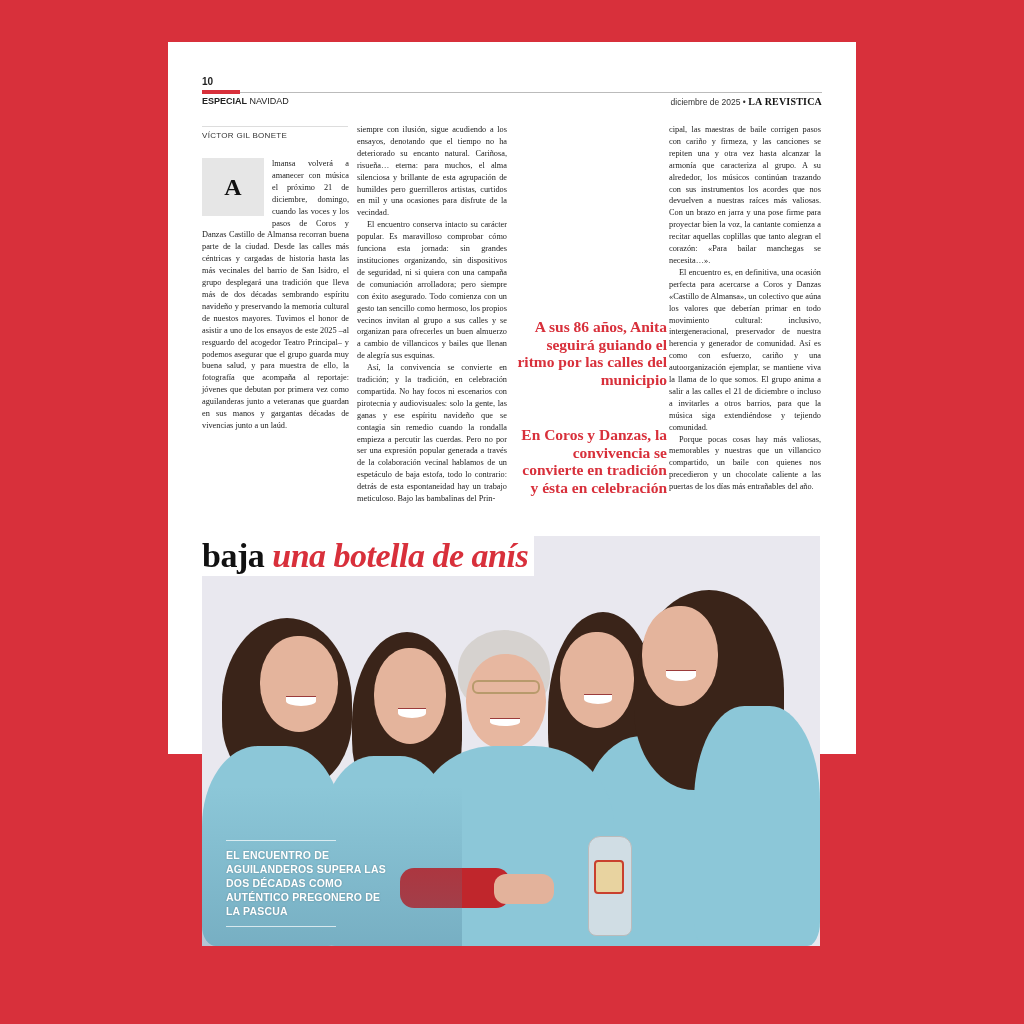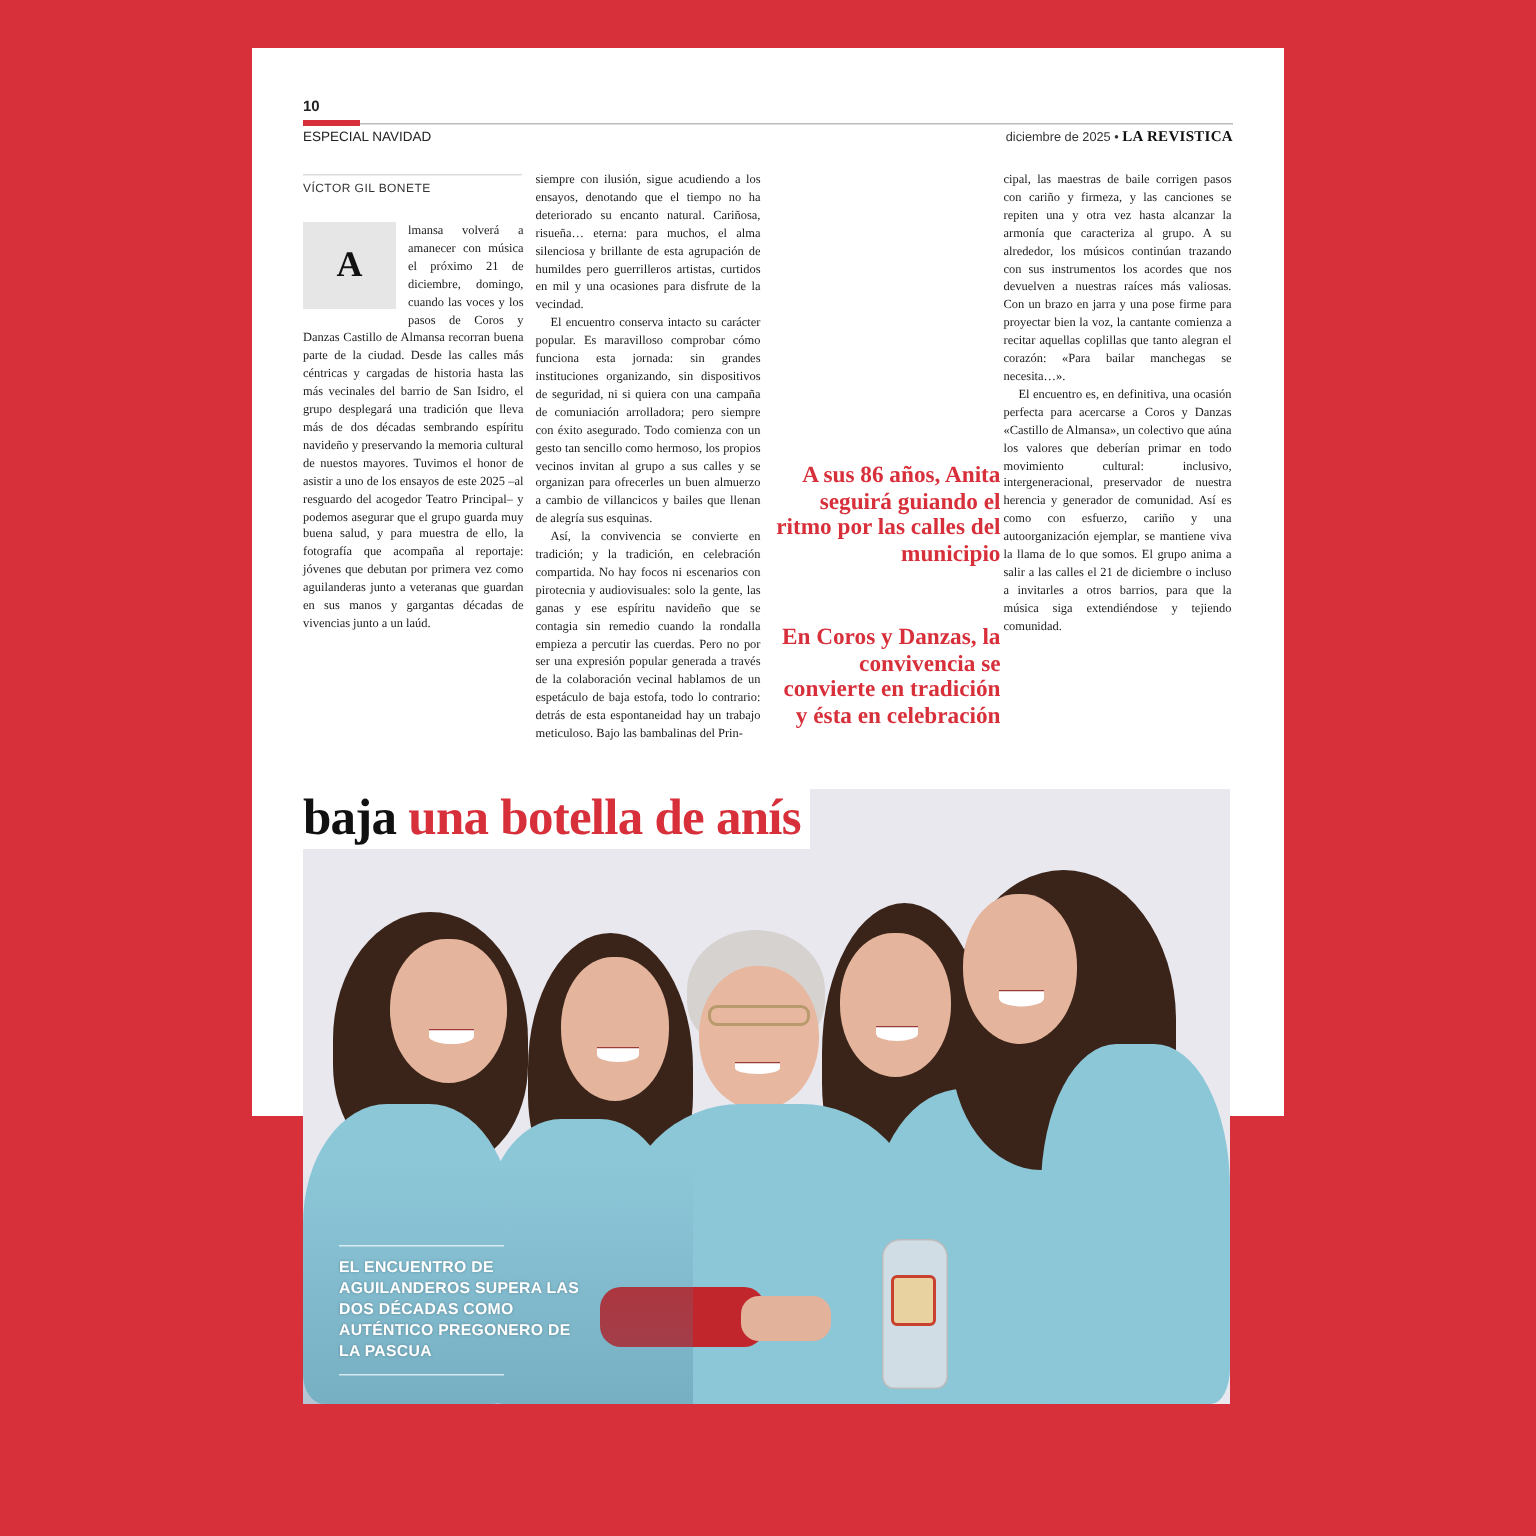--- a/index.html
+++ b/index.html
@@ -5,7 +5,7 @@
   * { box-sizing: border-box; margin: 0; padding: 0; }
   html, body { width: 1024px; height: 1024px; overflow: hidden; }
   body { background: #d8303b; position: relative; font-family: "Liberation Serif", serif; }
-  .page { position: absolute; left: 168px; top: 32px; width: 688px; height: 712px; background: #ffffff; }
+  .page { position: absolute; left: 168px; top: 42px; width: 688px; height: 712px; background: #ffffff; }
   .pnum { position: absolute; left: 34px; top: 34px; font: bold 10px "Liberation Sans", sans-serif; color: #222; }
   .redbar { position: absolute; left: 34px; top: 48px; width: 38px; height: 4px; background: #d8303b; }
   .hrule { position: absolute; left: 72px; top: 50px; width: 582px; height: 1px; background: #bbb; }

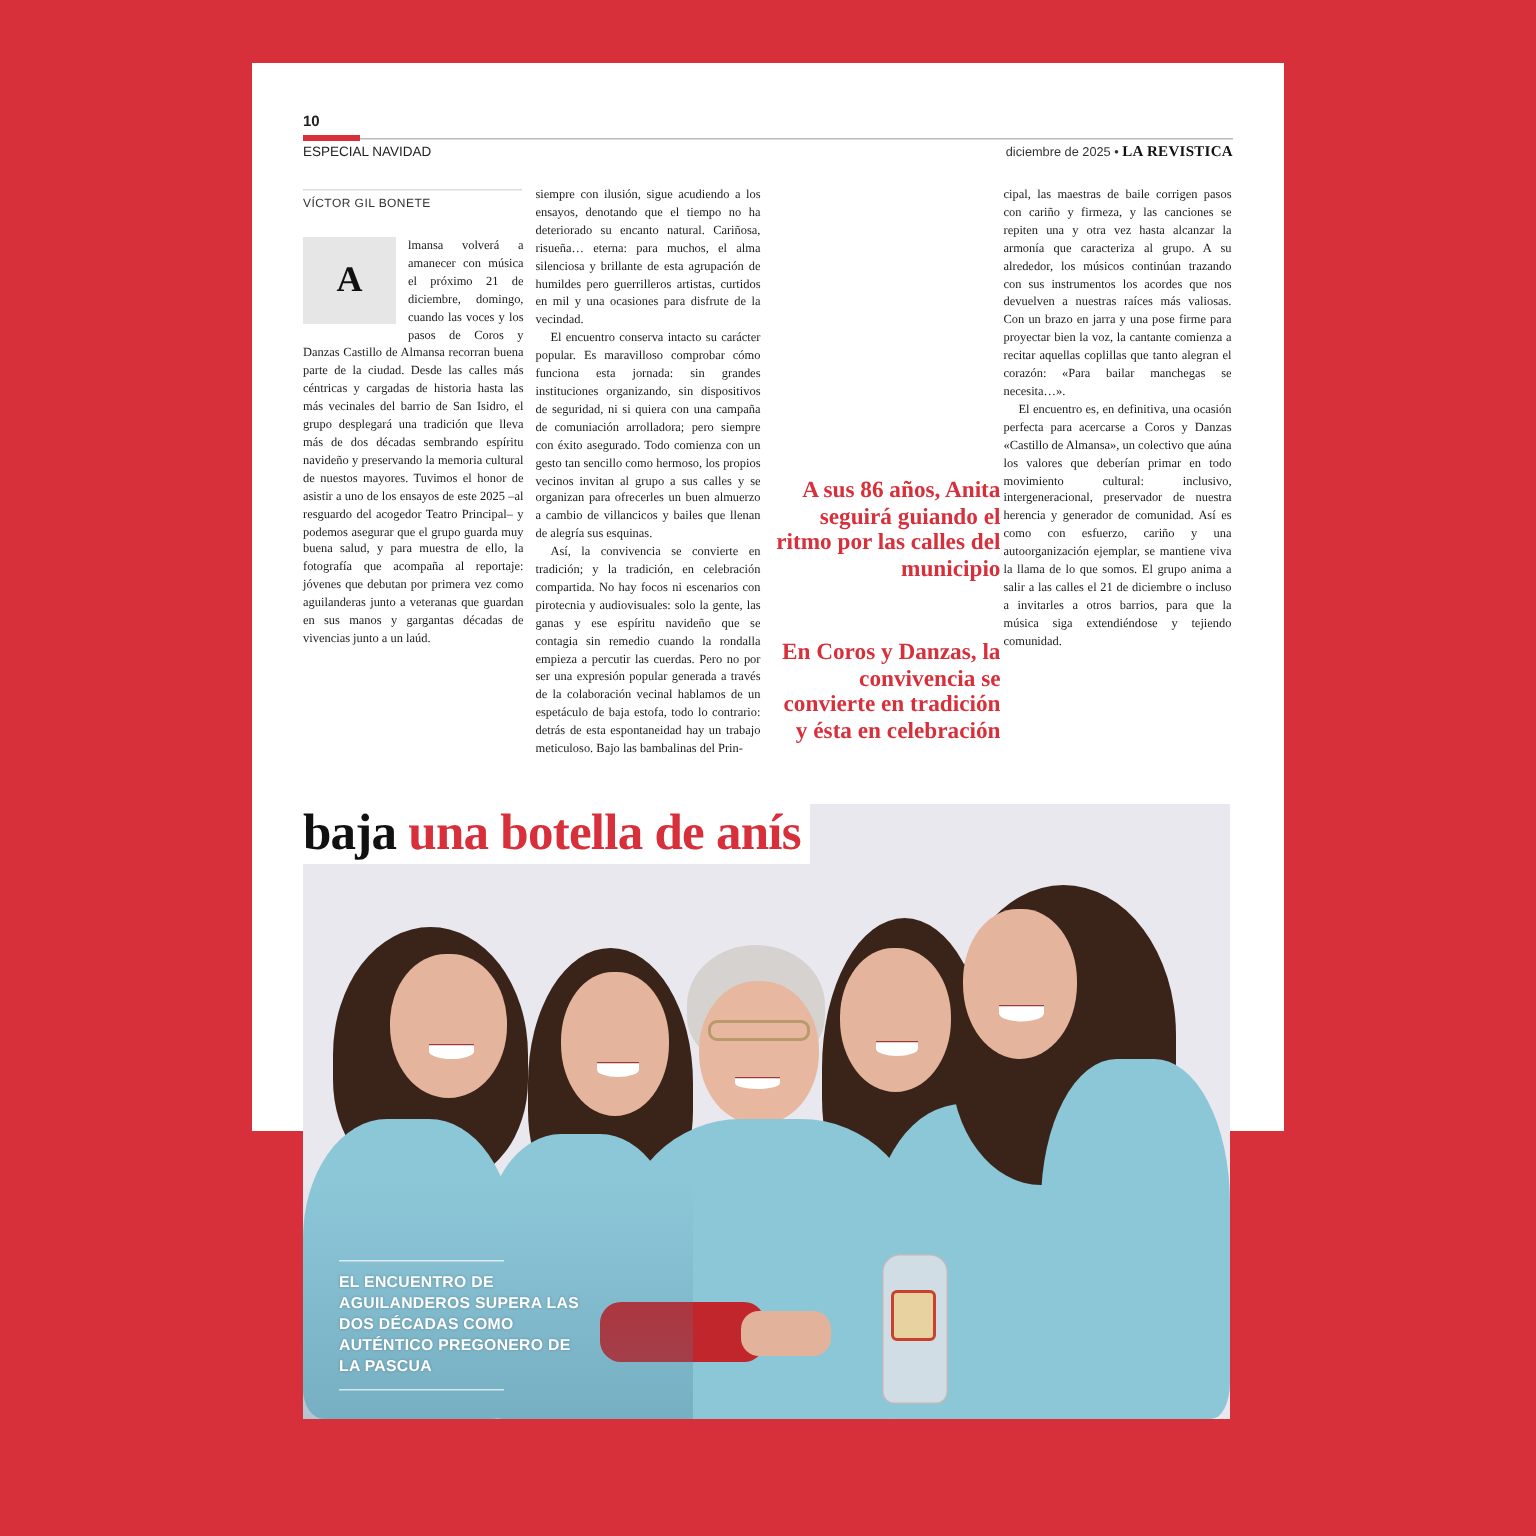--- a/index.html
+++ b/index.html
@@ -10,7 +10,7 @@
   .redbar { position: absolute; left: 34px; top: 48px; width: 38px; height: 4px; background: #d8303b; }
   .hrule { position: absolute; left: 72px; top: 50px; width: 582px; height: 1px; background: #bbb; }
   .section { position: absolute; left: 34px; top: 54px; font: 9px "Liberation Sans", sans-serif; color: #222; }
-  .section b { font-weight: normal; }
+  .section b { font-weight: bold; }
   .dateline { position: absolute; right: 34px; top: 38px; font: 8.5px "Liberation Sans", sans-serif; color: #333; margin-top: 16px; }
   .dateline .brand { font: bold 10px "Liberation Serif", serif; color: #111; letter-spacing: 0.2px; }
   .byline-rule { position: absolute; left: 34px; top: 84px; width: 146px; height: 1px; background: #ddd; }

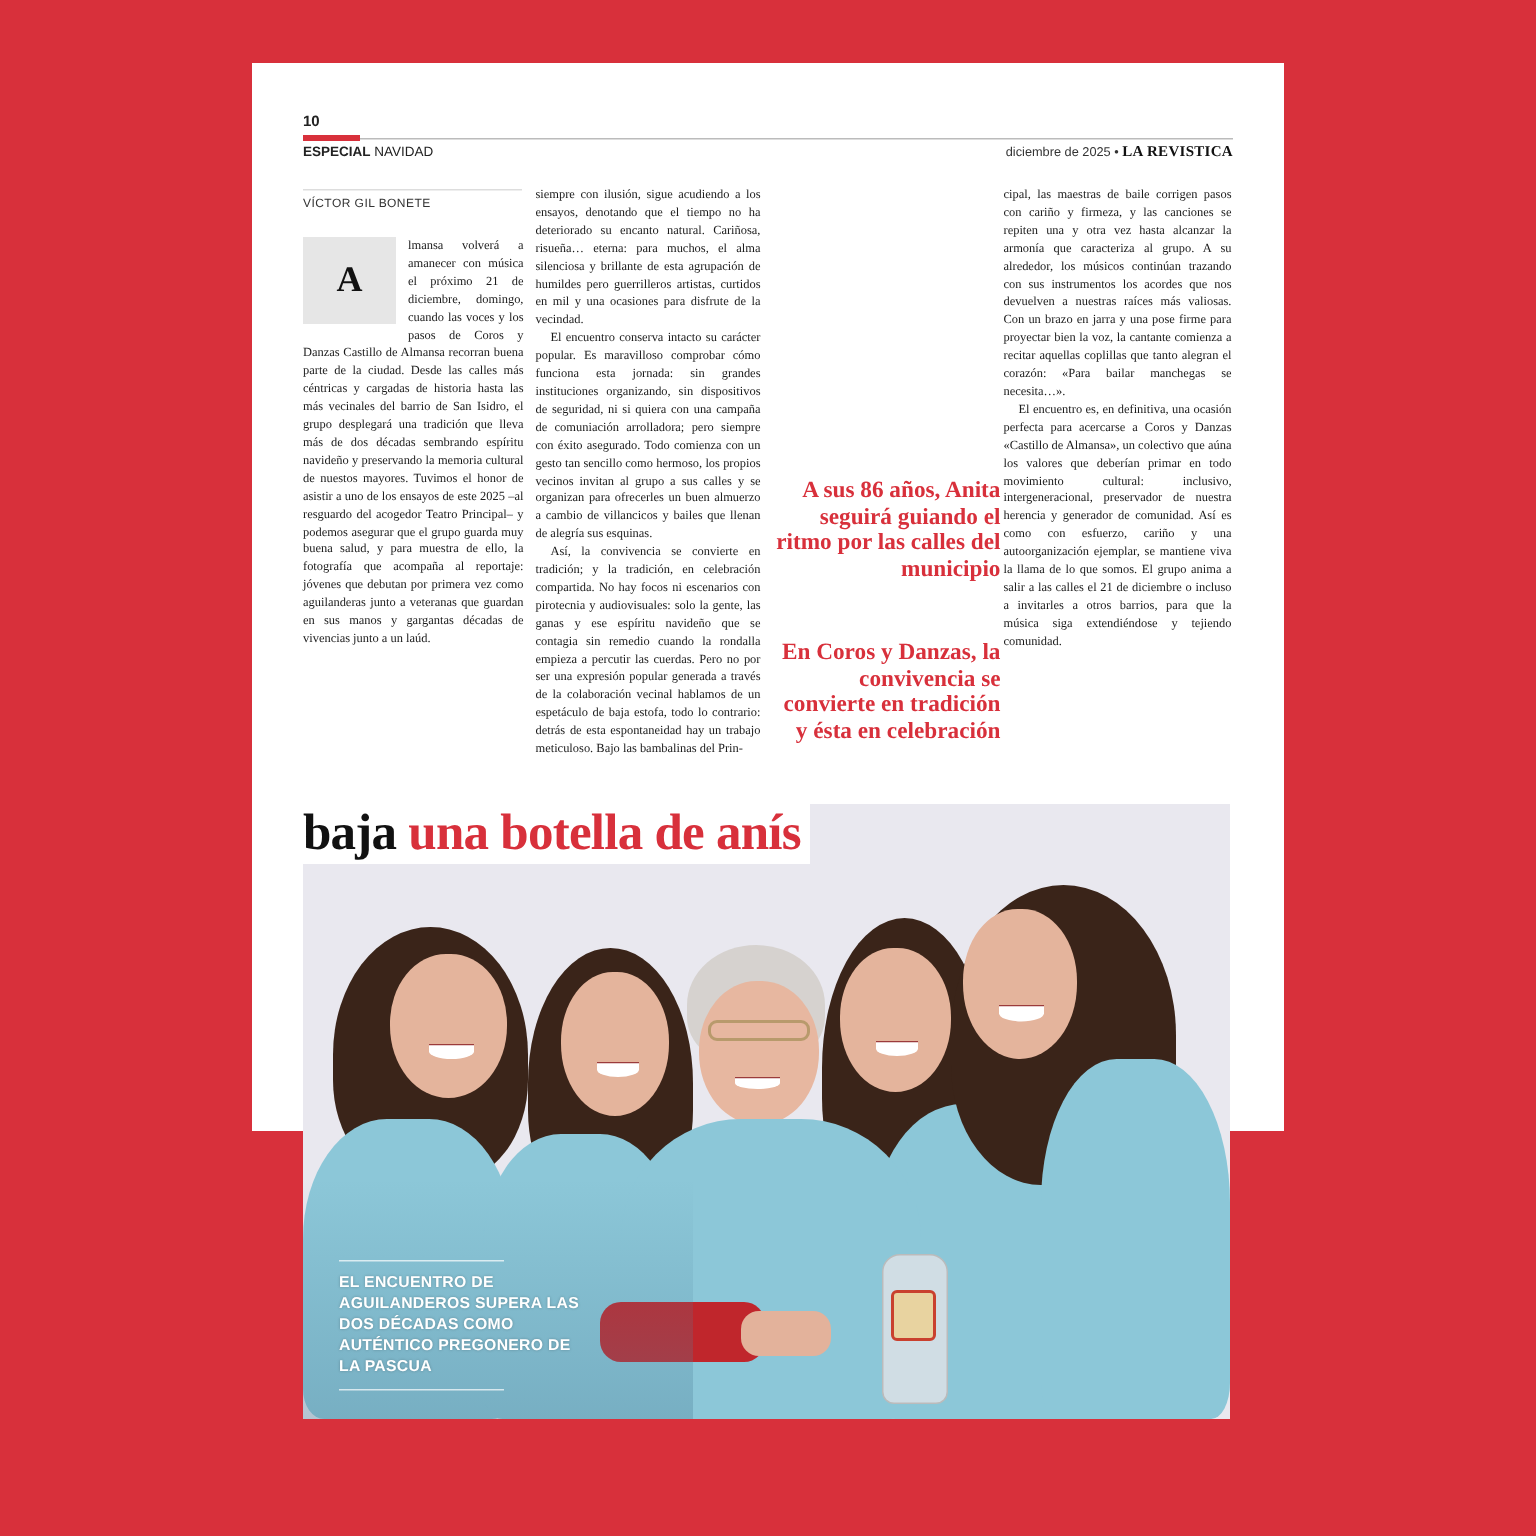--- a/index.html
+++ b/index.html
@@ -75,6 +75,7 @@
   <div class="col col4">
     <p class="first">cipal, las maestras de baile corrigen pasos con cariño y firmeza, y las canciones se repiten una y otra vez hasta alcanzar la armonía que caracteriza al grupo. A su alrededor, los músicos continúan trazando con sus instrumentos los acordes que nos devuelven a nuestras raíces más valiosas. Con un brazo en jarra y una pose firme para proyectar bien la voz, la cantante comienza a recitar aquellas coplillas que tanto alegran el corazón: «Para bailar manchegas se necesita…».</p>
     <p>El encuentro es, en definitiva, una ocasión perfecta para acercarse a Coros y Danzas «Castillo de Almansa», un colectivo que aúna los valores que deberían primar en todo movimiento cultural: inclusivo, intergeneracional, preservador de nuestra herencia y generador de comunidad. Así es como con esfuerzo, cariño y una autoorganización ejemplar, se mantiene viva la llama de lo que somos. El grupo anima a salir a las calles el 21 de diciembre o incluso a invitarles a otros barrios, para que la música siga extendiéndose y tejiendo comunidad.</p>
+    <p>Porque pocas cosas hay más valiosas, memorables y nuestras que un villancico compartido, un baile con quienes nos precedieron y un chocolate caliente a las puertas de los días más entrañables del año.</p>
   </div>
 
   <div class="photo">

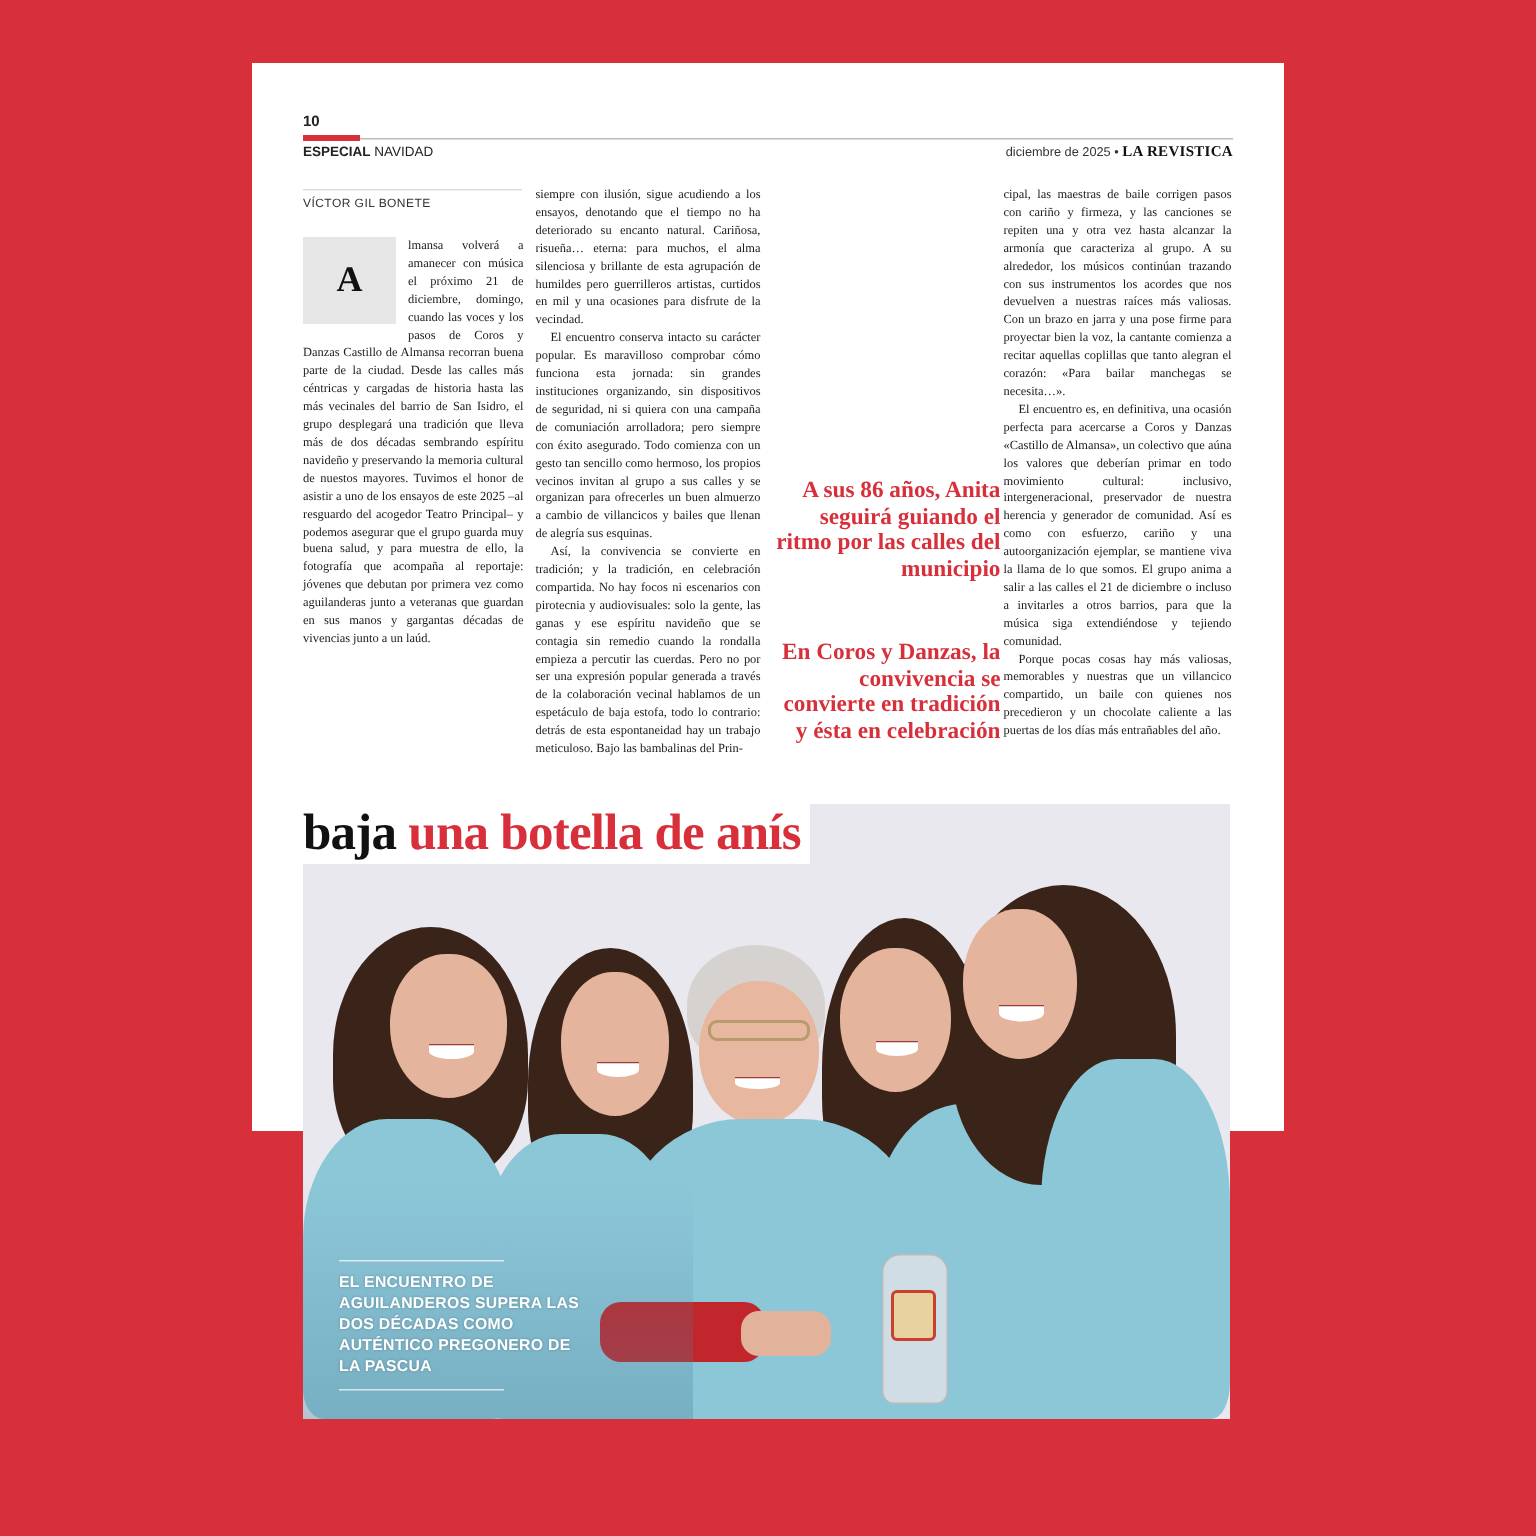--- a/index.html
+++ b/index.html
@@ -28,7 +28,7 @@
   .photo { position: absolute; left: 34px; top: 494px; width: 618px; height: 410px; background: #e9e8ef; overflow: hidden; }
   .headline { position: absolute; left: 34px; top: 494px; z-index: 3; }
   .headline .line { display: inline-block; background: #fff; font: bold 34px/40px "Liberation Serif", serif; color: #111; padding-right: 6px; letter-spacing: -0.5px; }
-  .headline .red { color: #d8303b; }
+  .headline .red { color: #d8303b; font-style: italic; }
   .fig { position: absolute; }
   .hair { position: absolute; background: #3a2419; border-radius: 50% 50% 40% 40%; }
   .face { position: absolute; background: #e4b49c; border-radius: 48% 48% 50% 50%; }

